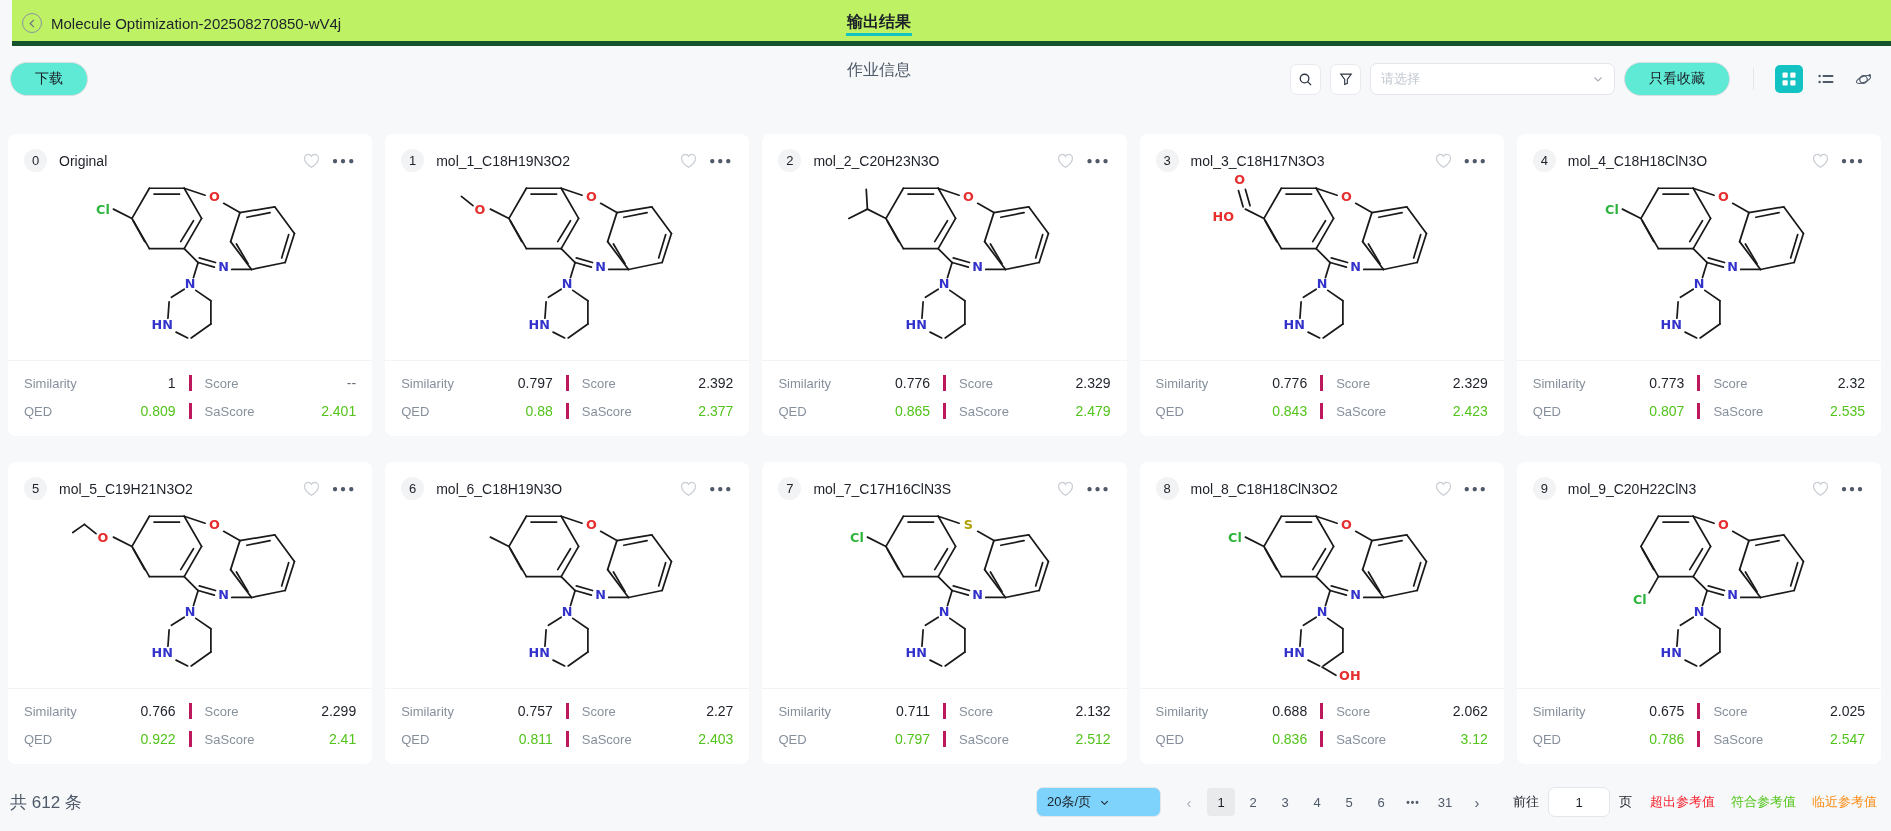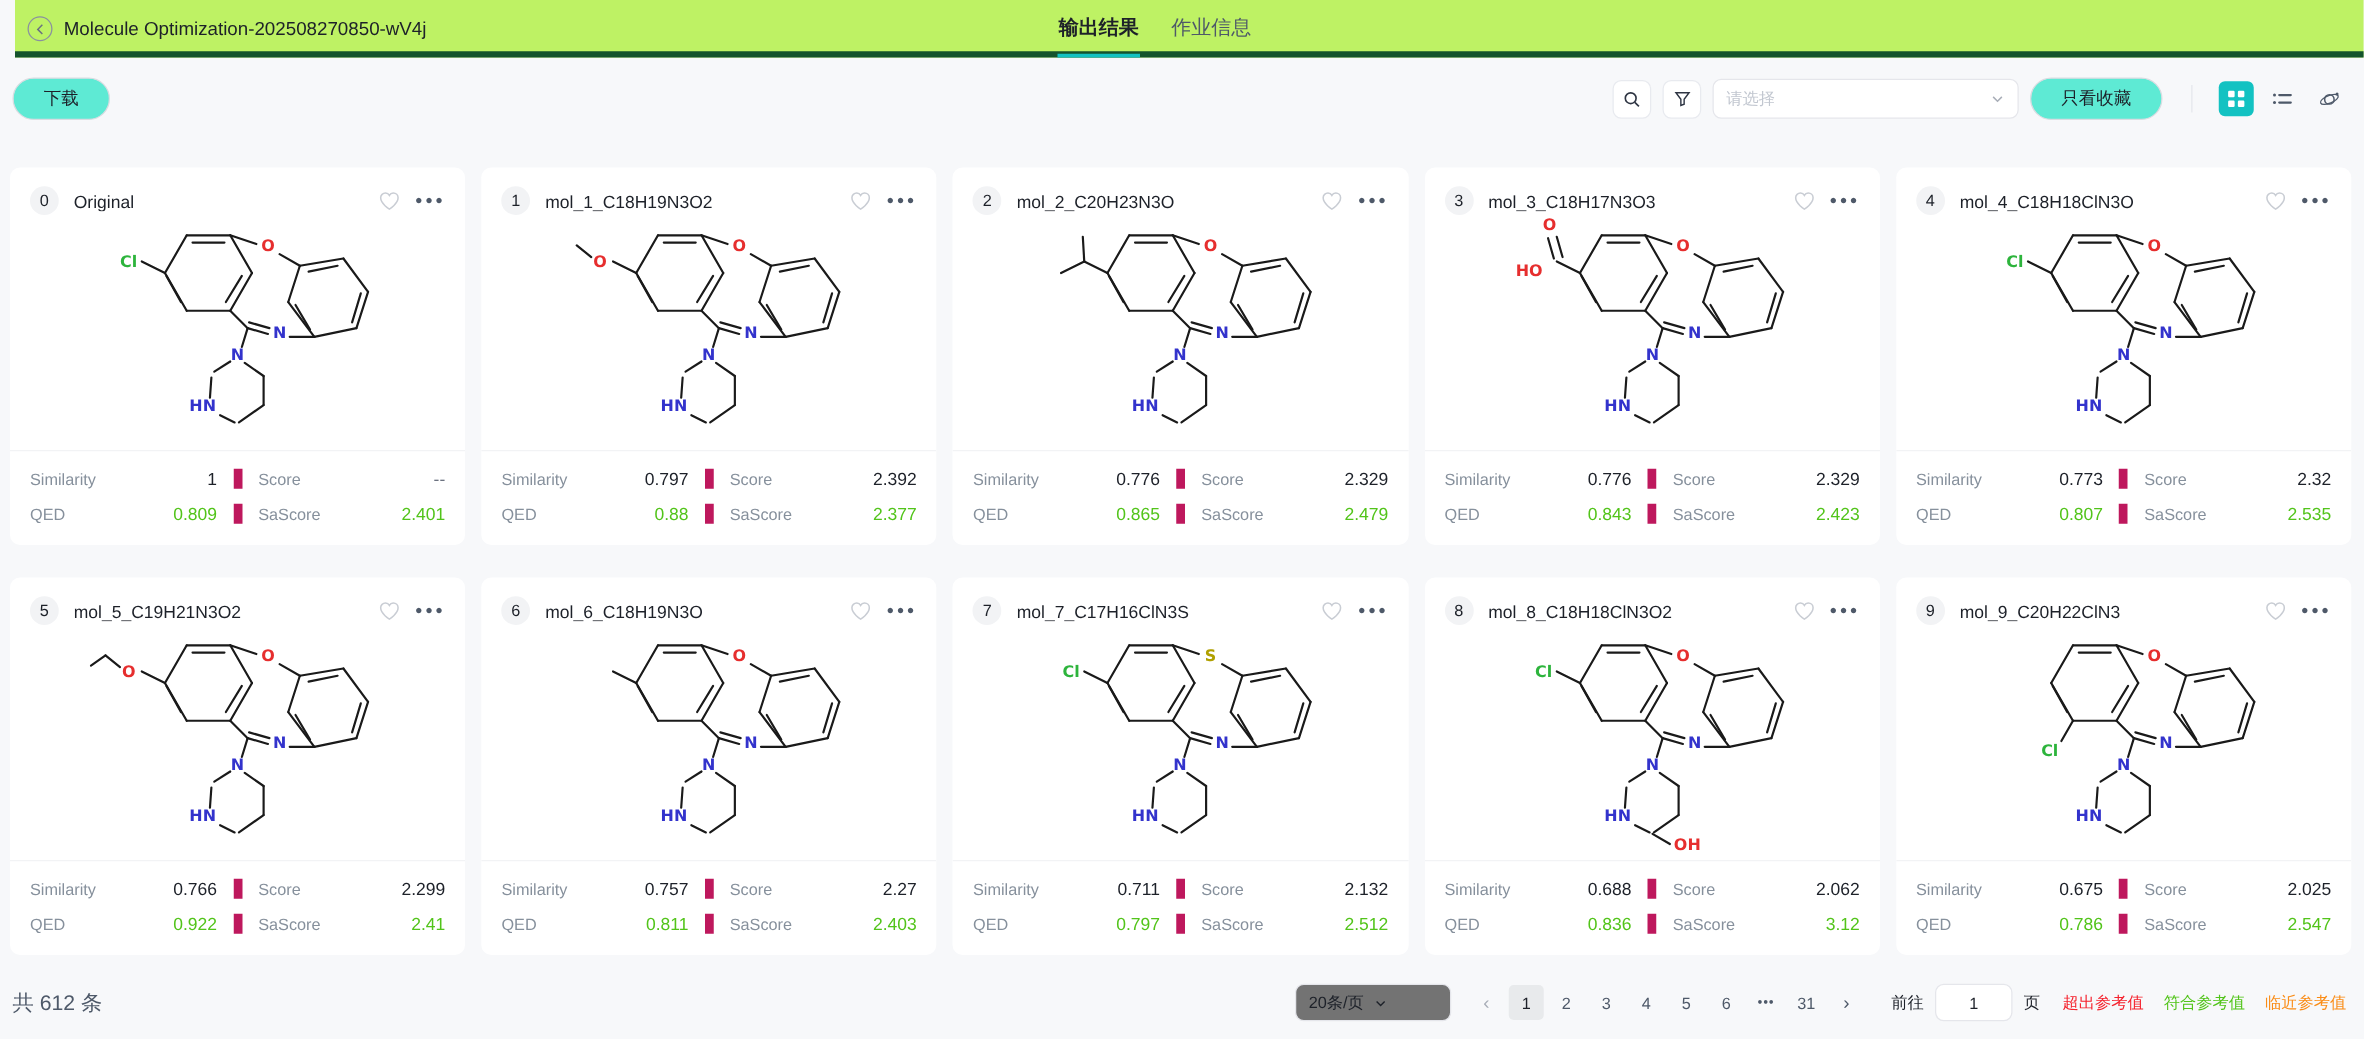--- a/index.html
+++ b/index.html
@@ -12,7 +12,7 @@
   .back-circle { width:20px; height:20px; border:1px solid #8a919f; border-radius:50%;
                  display:flex; align-items:center; justify-content:center; color:#6b7280; cursor:pointer; }
   .job-title { font-size:15px; color:#1d2129; }
-  .tabs { position:absolute; left:834px; top:0; height:46px; display:flex; gap:24px; }
+  .tabs { position:absolute; left:834px; top:0; height:46px; display:flex; gap:12px;flex-direction:column; }
   .tab { font-size:16px; color:#4e5969; padding:12px 1px 0; cursor:pointer; height:46px; }
   .tab.active { color:#1d2129; font-weight:700; border-bottom:3px solid #13c2c2; }
 

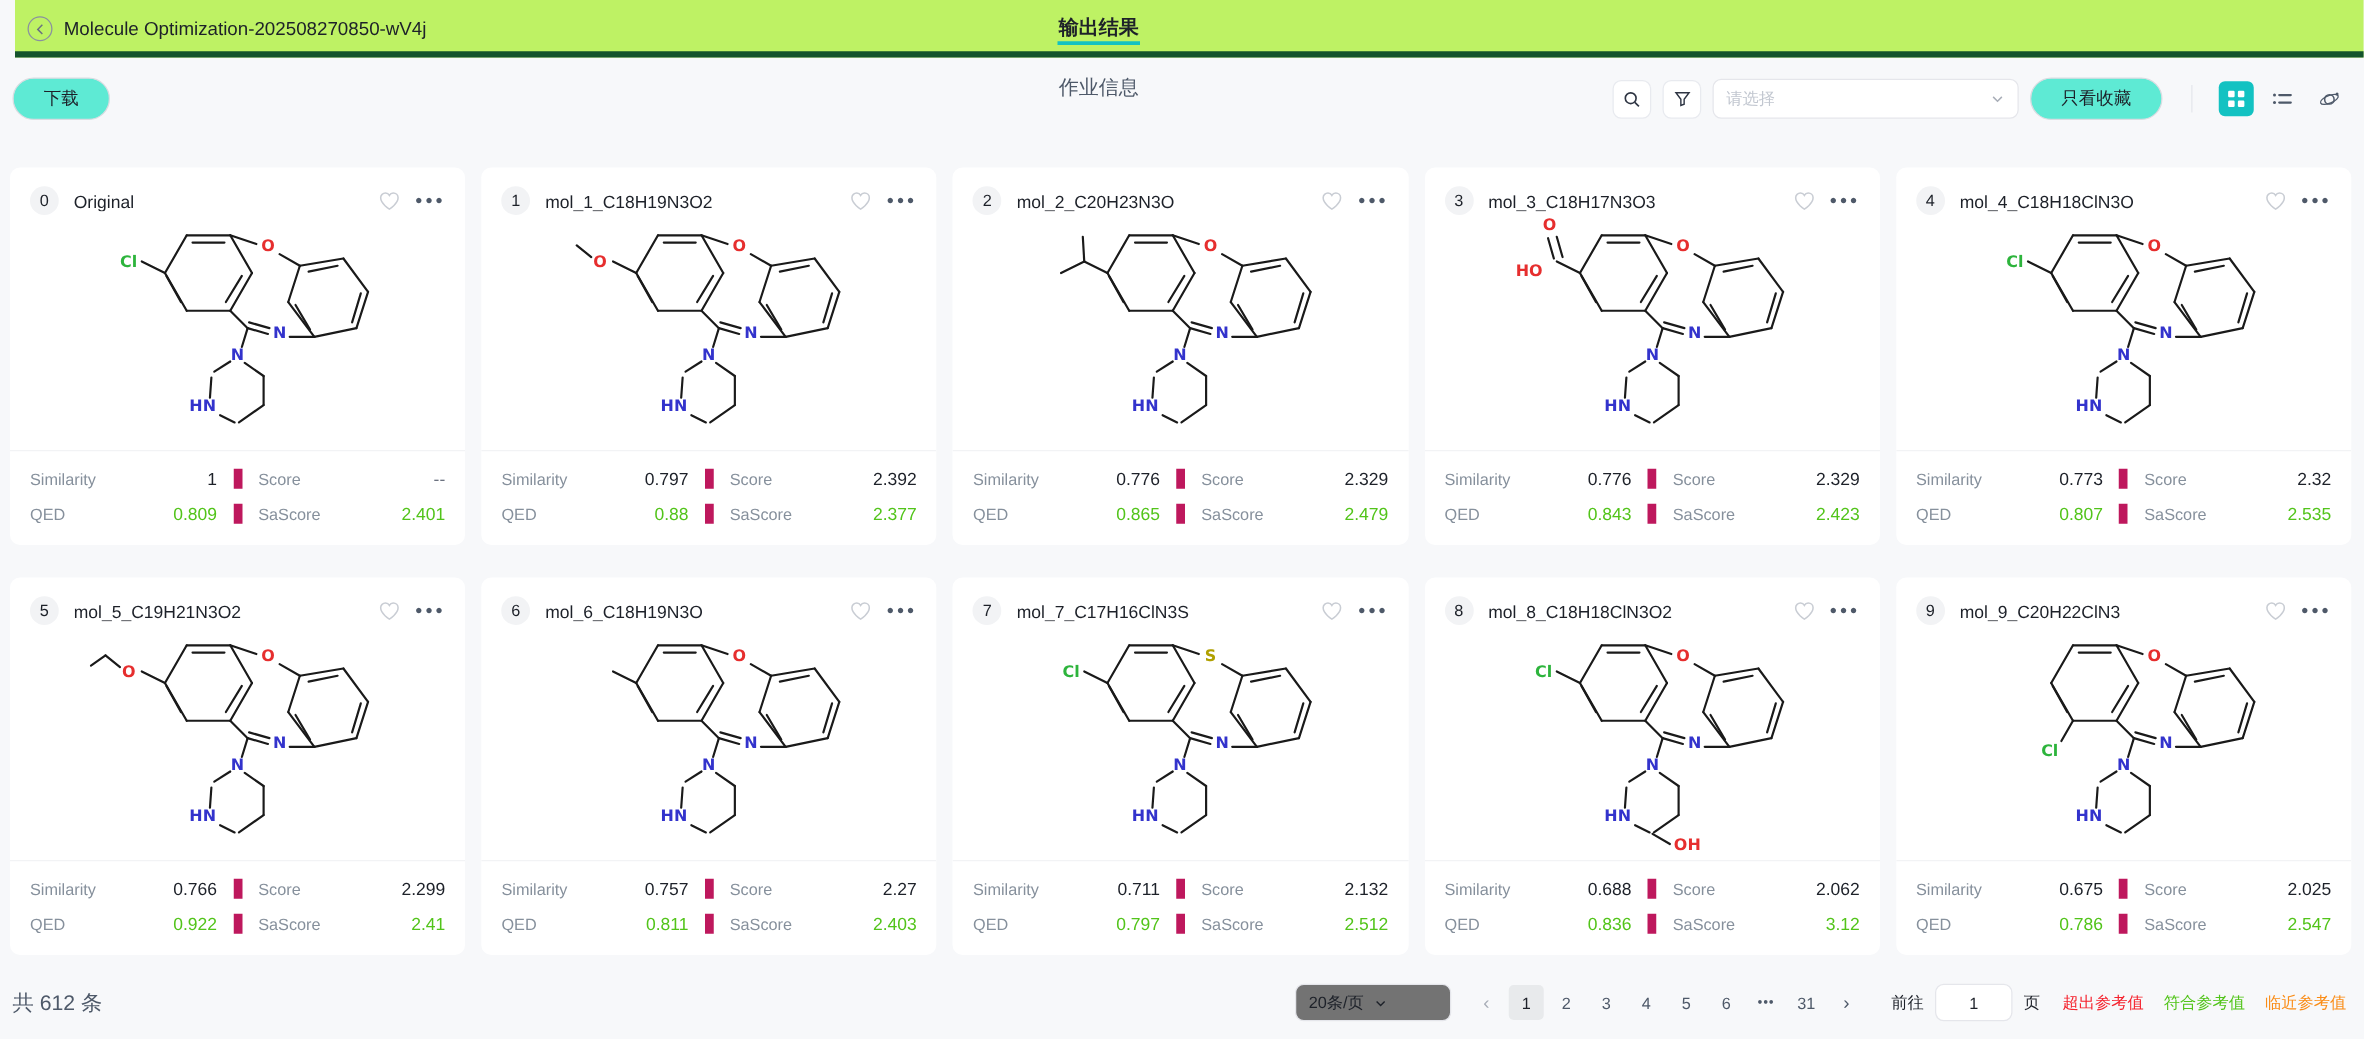--- a/index.html
+++ b/index.html
@@ -45,7 +45,7 @@
   .stats { border-top:1px solid #f2f3f5; padding:8px 16px 12px; }
   .srow { display:flex; height:28px; align-items:center; }
   .cell { flex:1; display:flex; align-items:center; justify-content:space-between; }
-  .cell.first { border-right:7px solid #be185d; padding-right:13px; }
+  .cell.first { border-right:3px solid #be185d; padding-right:13px; }
   .cell.second { padding-left:13px; }
   .lab { font-size:13px; color:#86909c; }
   .val { font-size:14px; color:#1d2129; }

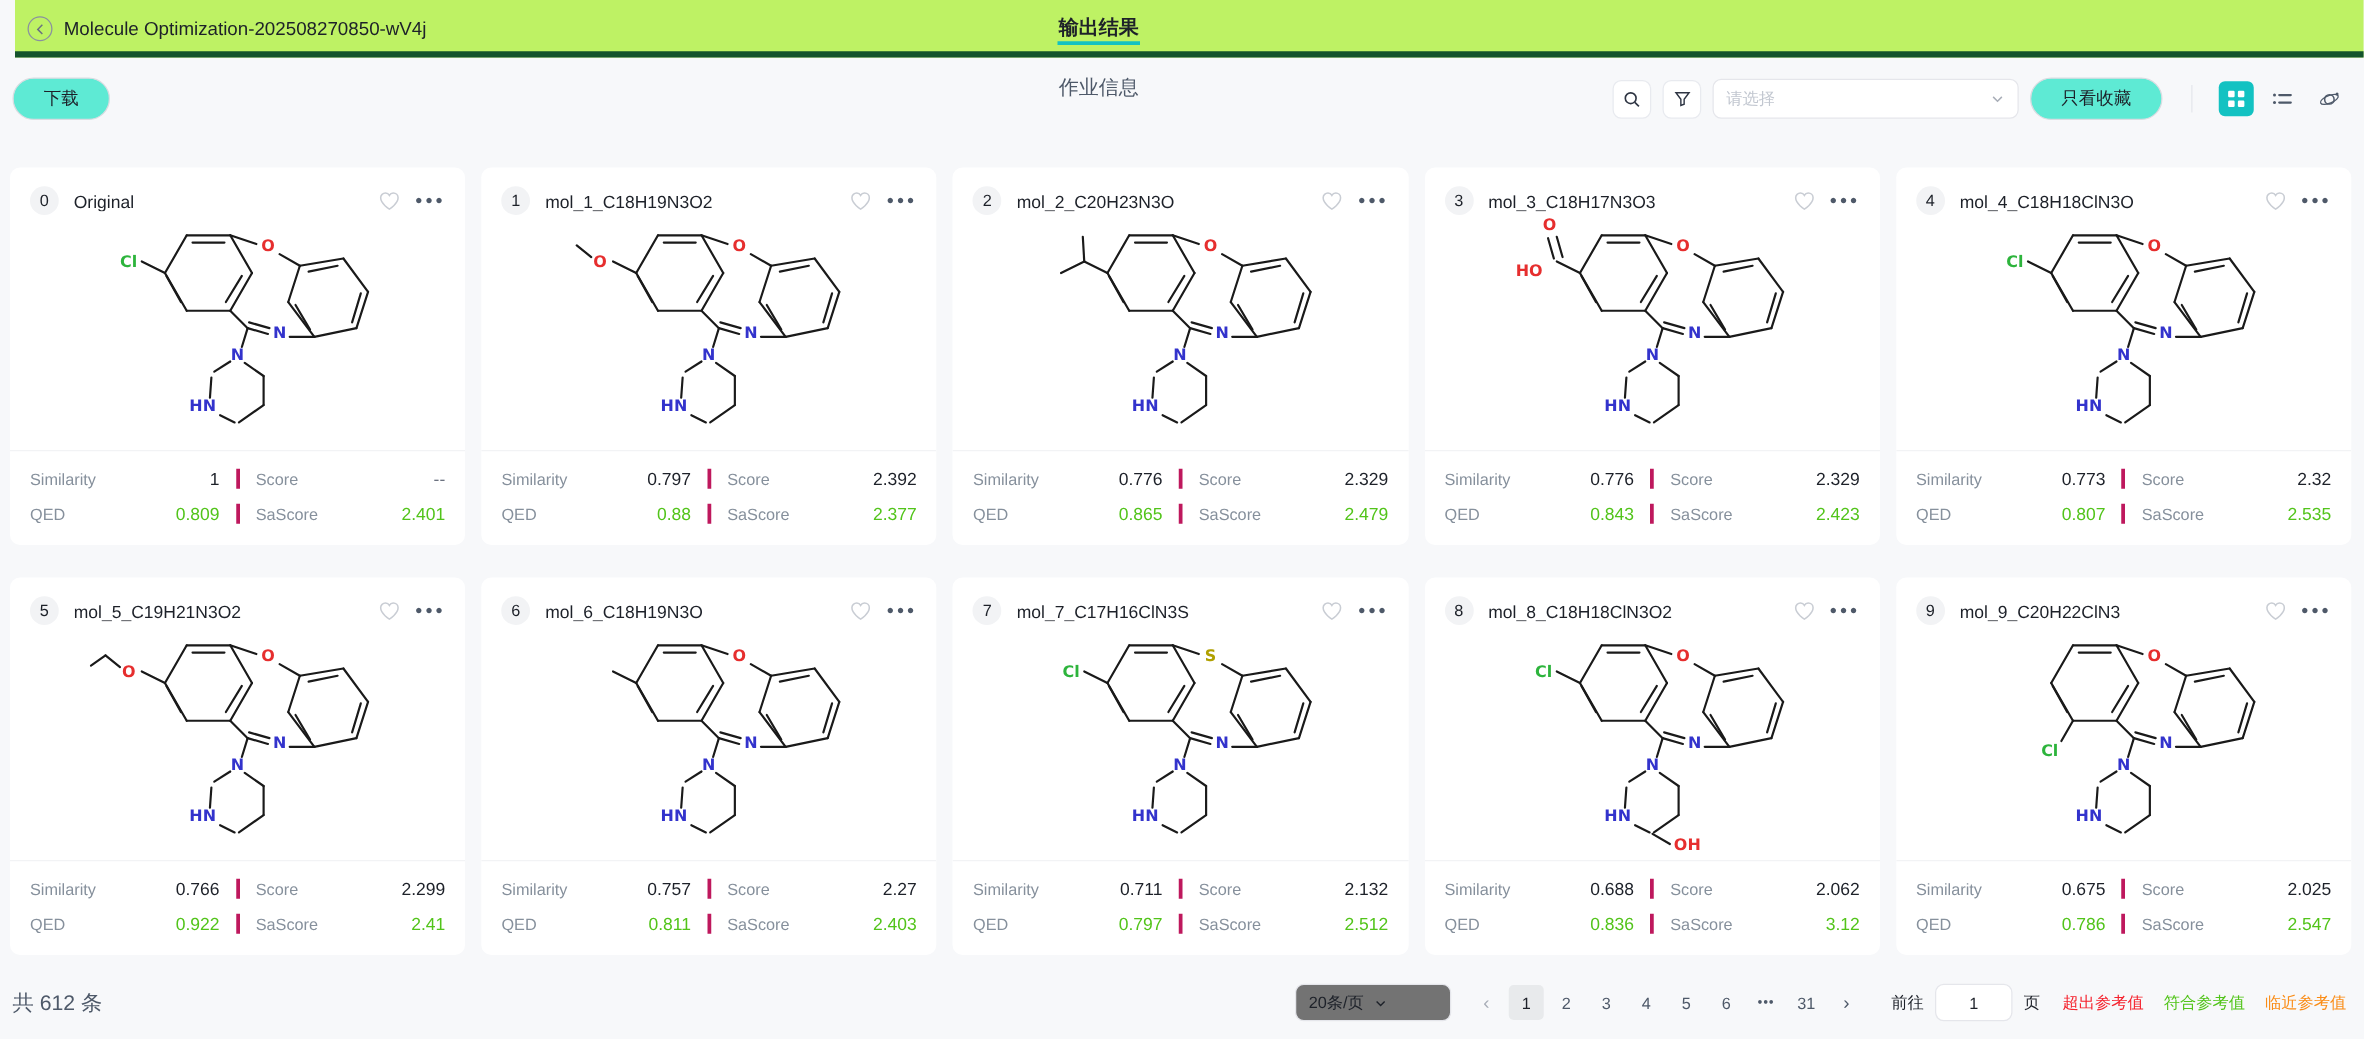--- a/index.html
+++ b/index.html
@@ -55,7 +55,7 @@
   
   .footer { display:flex; align-items:center; margin:22px 14px 0 10px; height:32px; font-size:13px; color:#4e5969; }
   .total { font-size:17px; color:#4e5969; }
-  .pgsize { margin-left:auto; width:125px; height:30px; border:1px solid #e5e6eb; border-radius:7px; background:#737373;
+  .pgsize { margin-left:auto; width:125px; height:30px; border:1px solid #e5e6eb; border-radius:7px; background:#7dd3fc;
             display:flex; align-items:center; padding:0 10px; cursor:pointer; }
   .pgsize span { flex:1; color:#1d2129; font-size:13px; }
   .pager { display:flex; align-items:center; margin-left:14px; gap:4px; }

